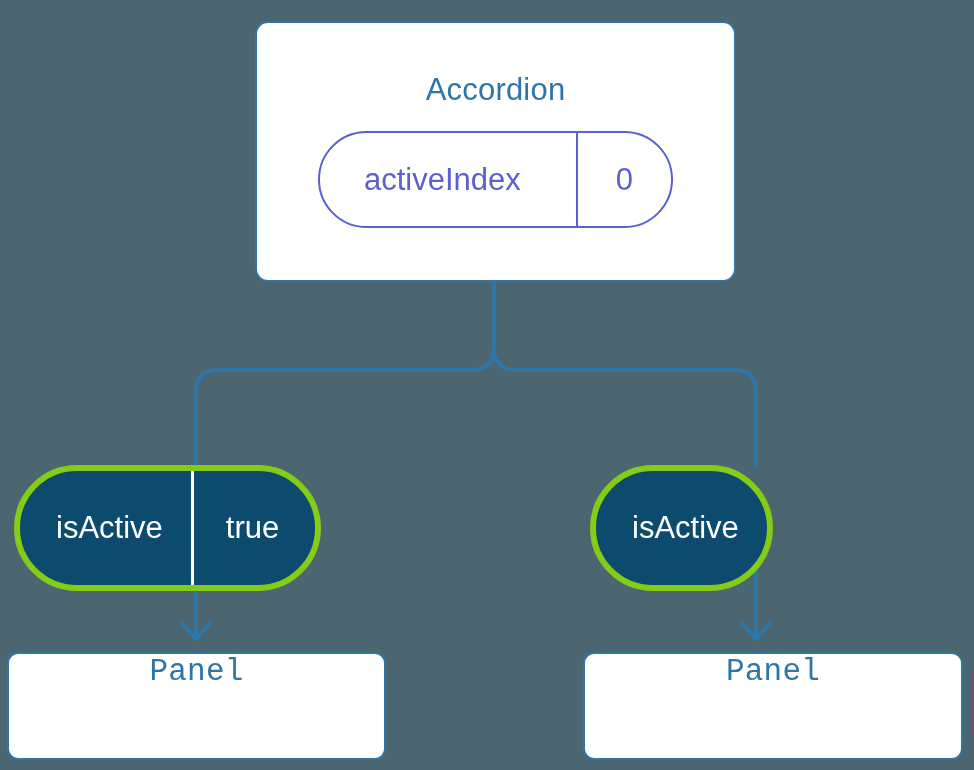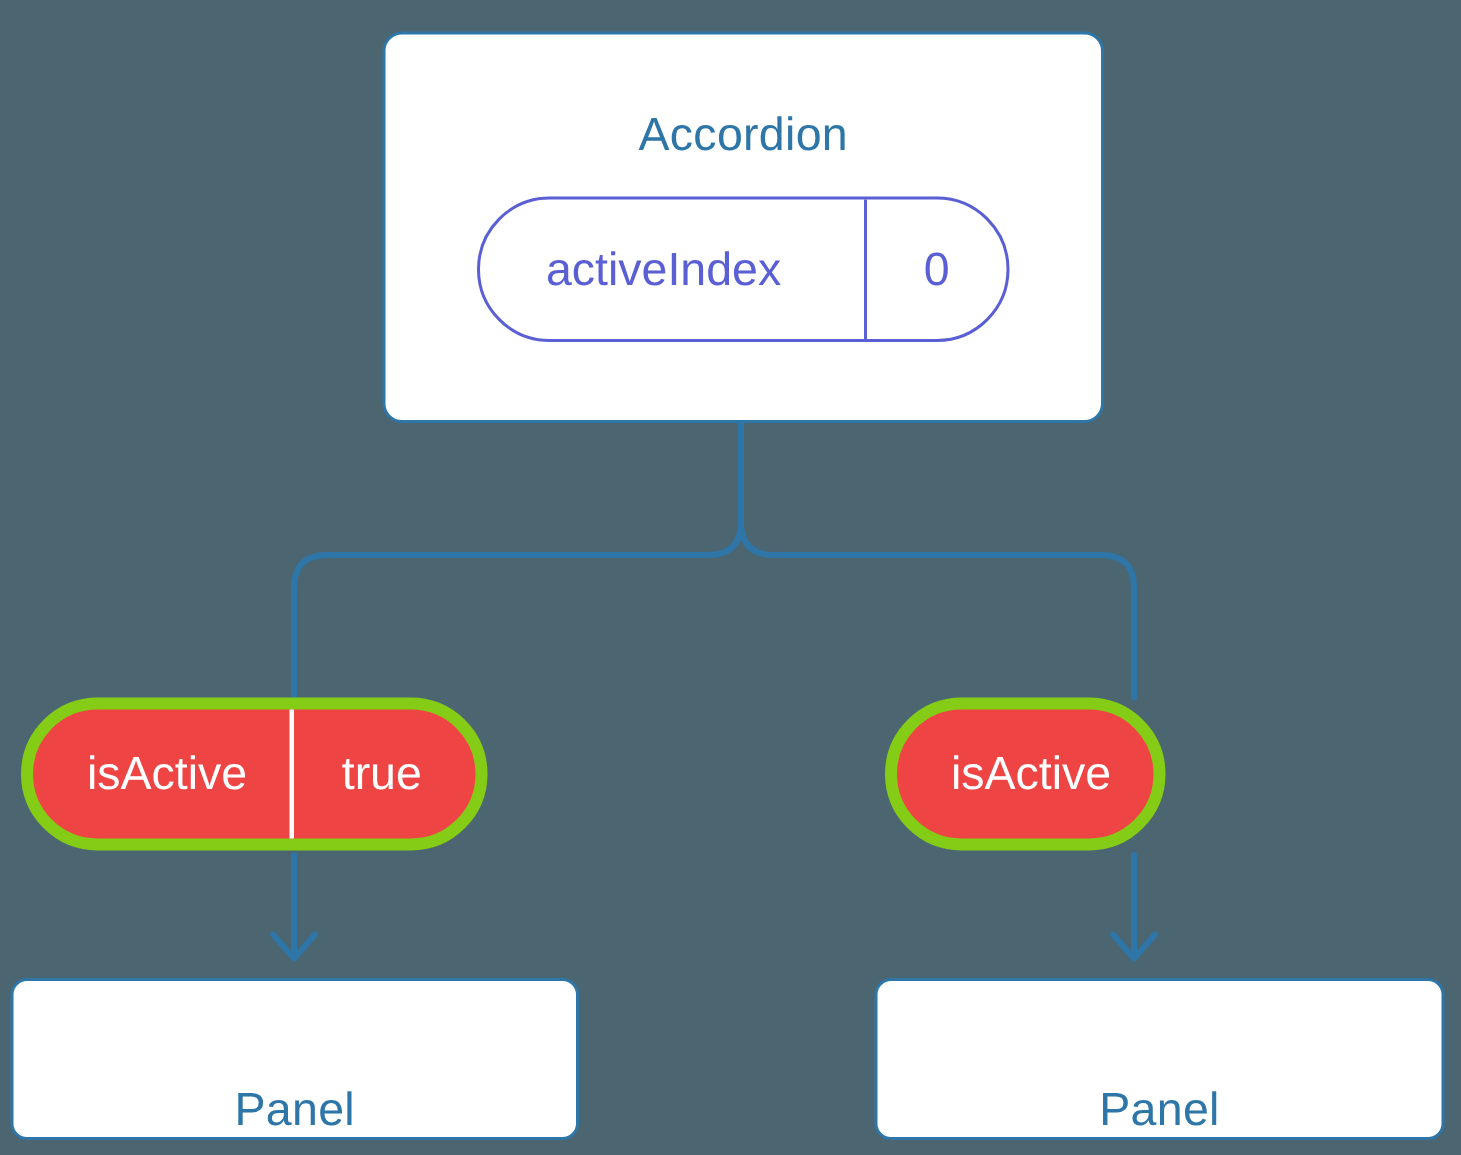--- a/index.html
+++ b/index.html
@@ -95,10 +95,10 @@
     position: absolute;
     display: flex;
     align-items: stretch;
-    background: #ef4444;
-    border: 8px solid #84cc16;
+    background: #0c4a6e;
+    border: 6px solid #84cc16;
     border-radius: 100px;
-    height: 102px;
+    height: 126px;
     box-sizing: border-box;
   }
   .pill-filled .pill-key {

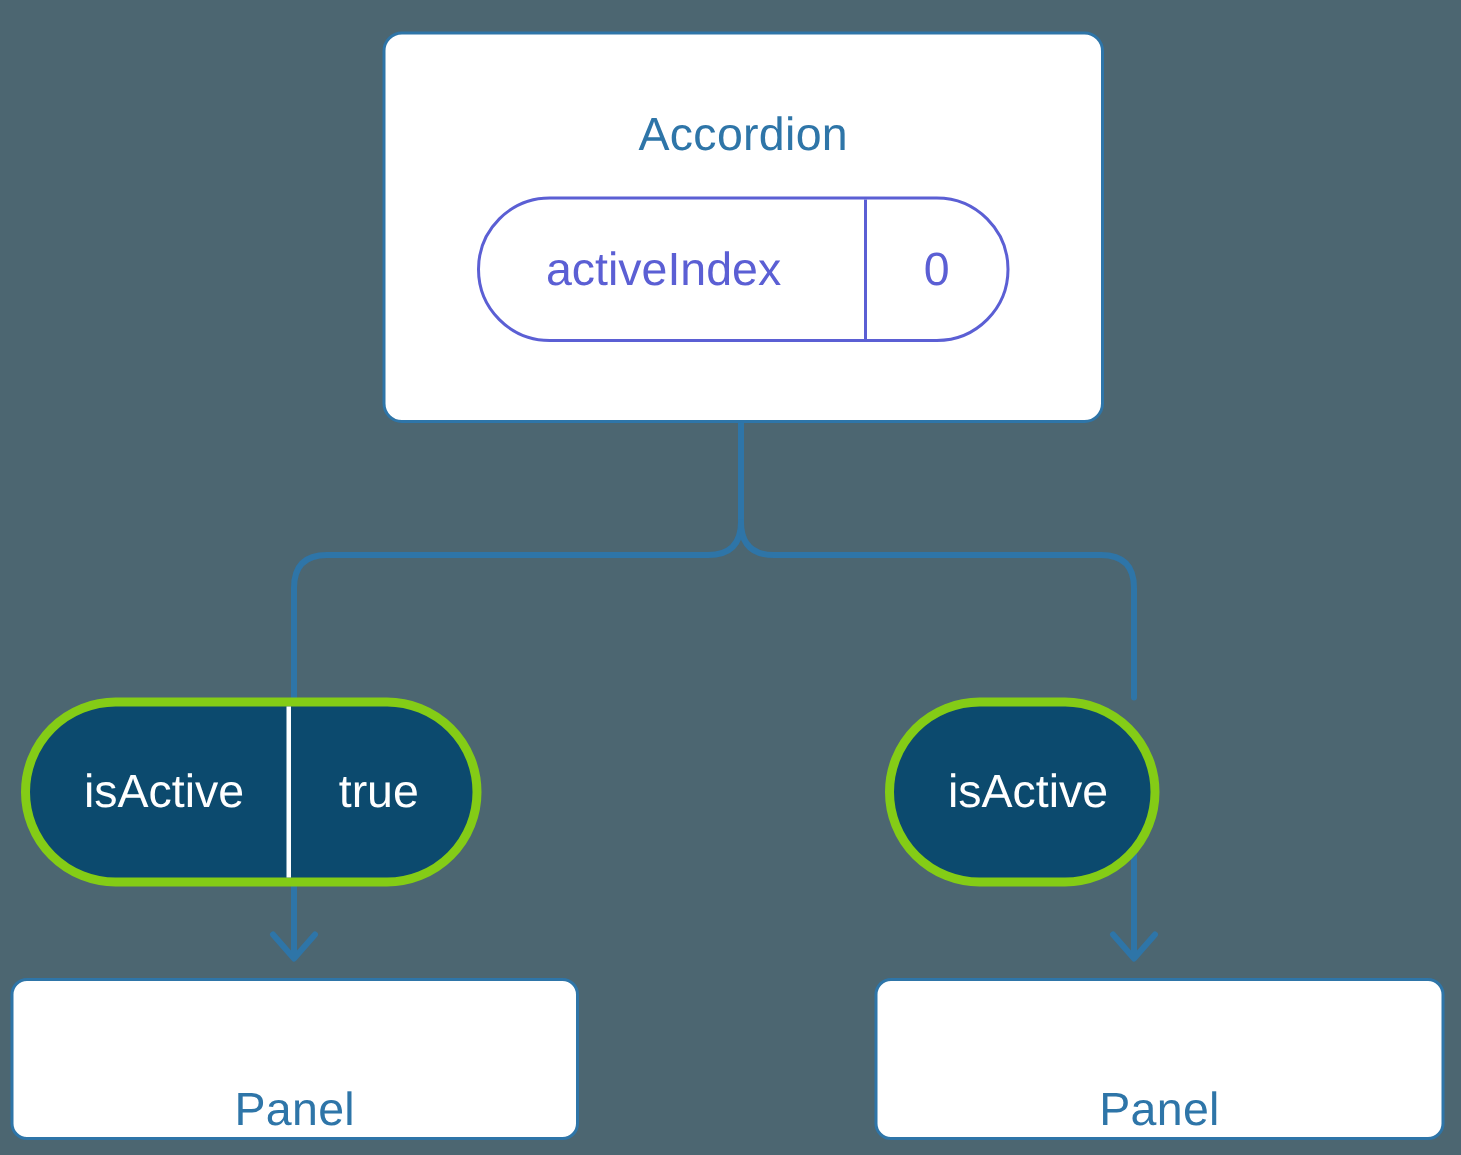--- a/index.html
+++ b/index.html
@@ -128,9 +128,10 @@
   .panel-card {
     height: 108px;
     display: flex;
-    align-items: flex-end;
+    align-items: flex-start;
     justify-content: center;
     border-radius: 11px;
+    font-family: Liberation Mono, monospace;
   }
   .panel-card .panel-label {
     color: #2e75a8;

